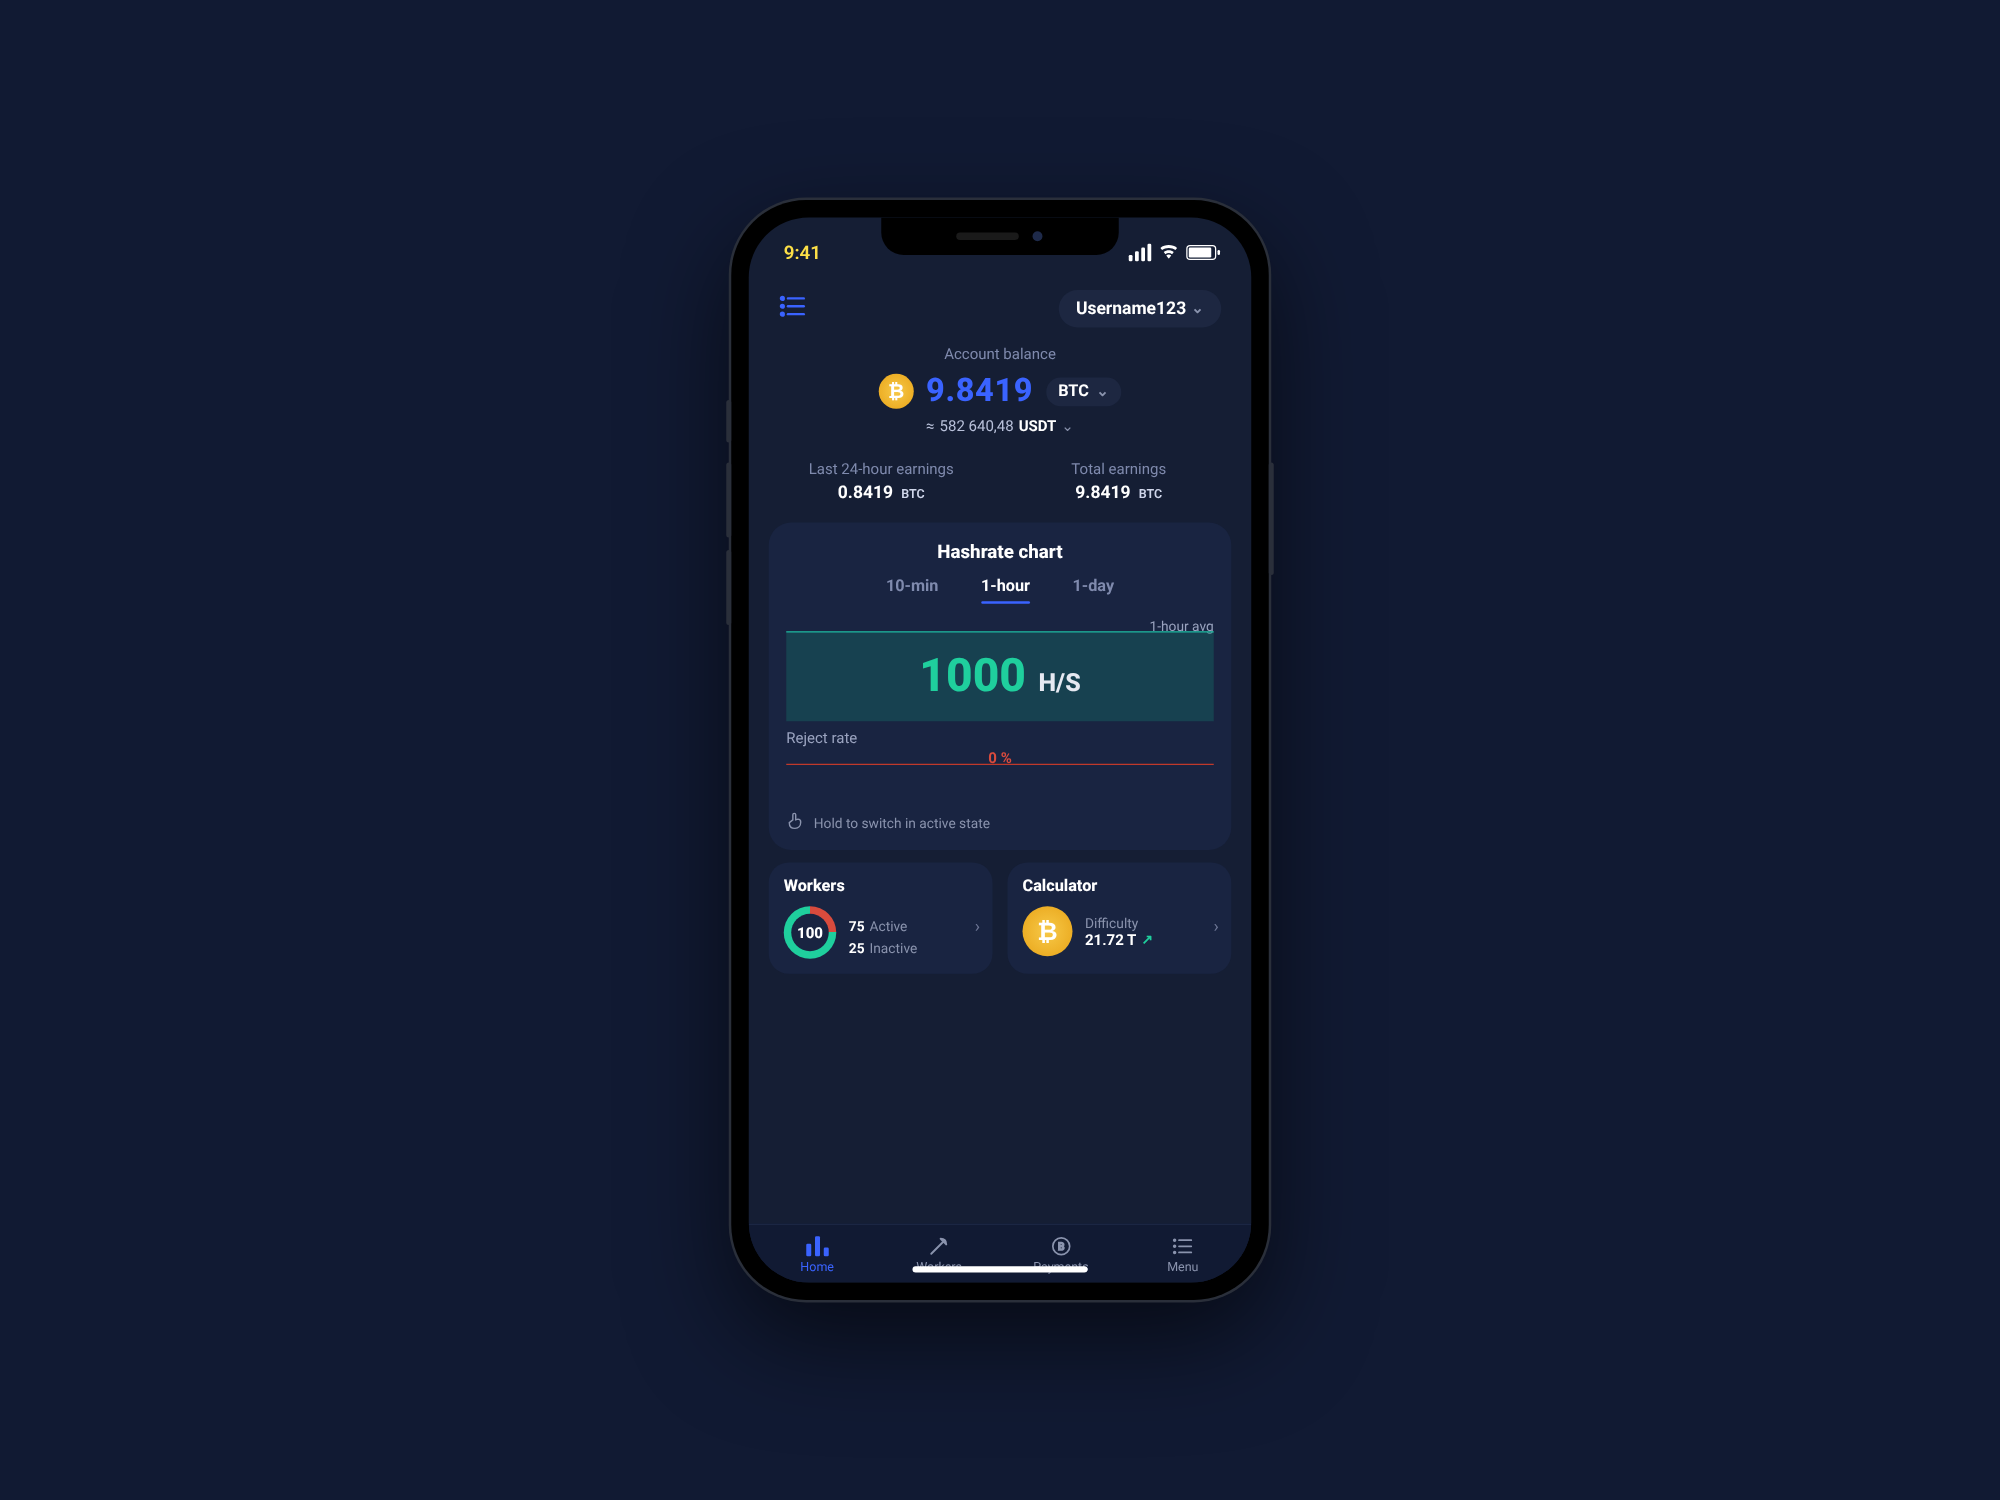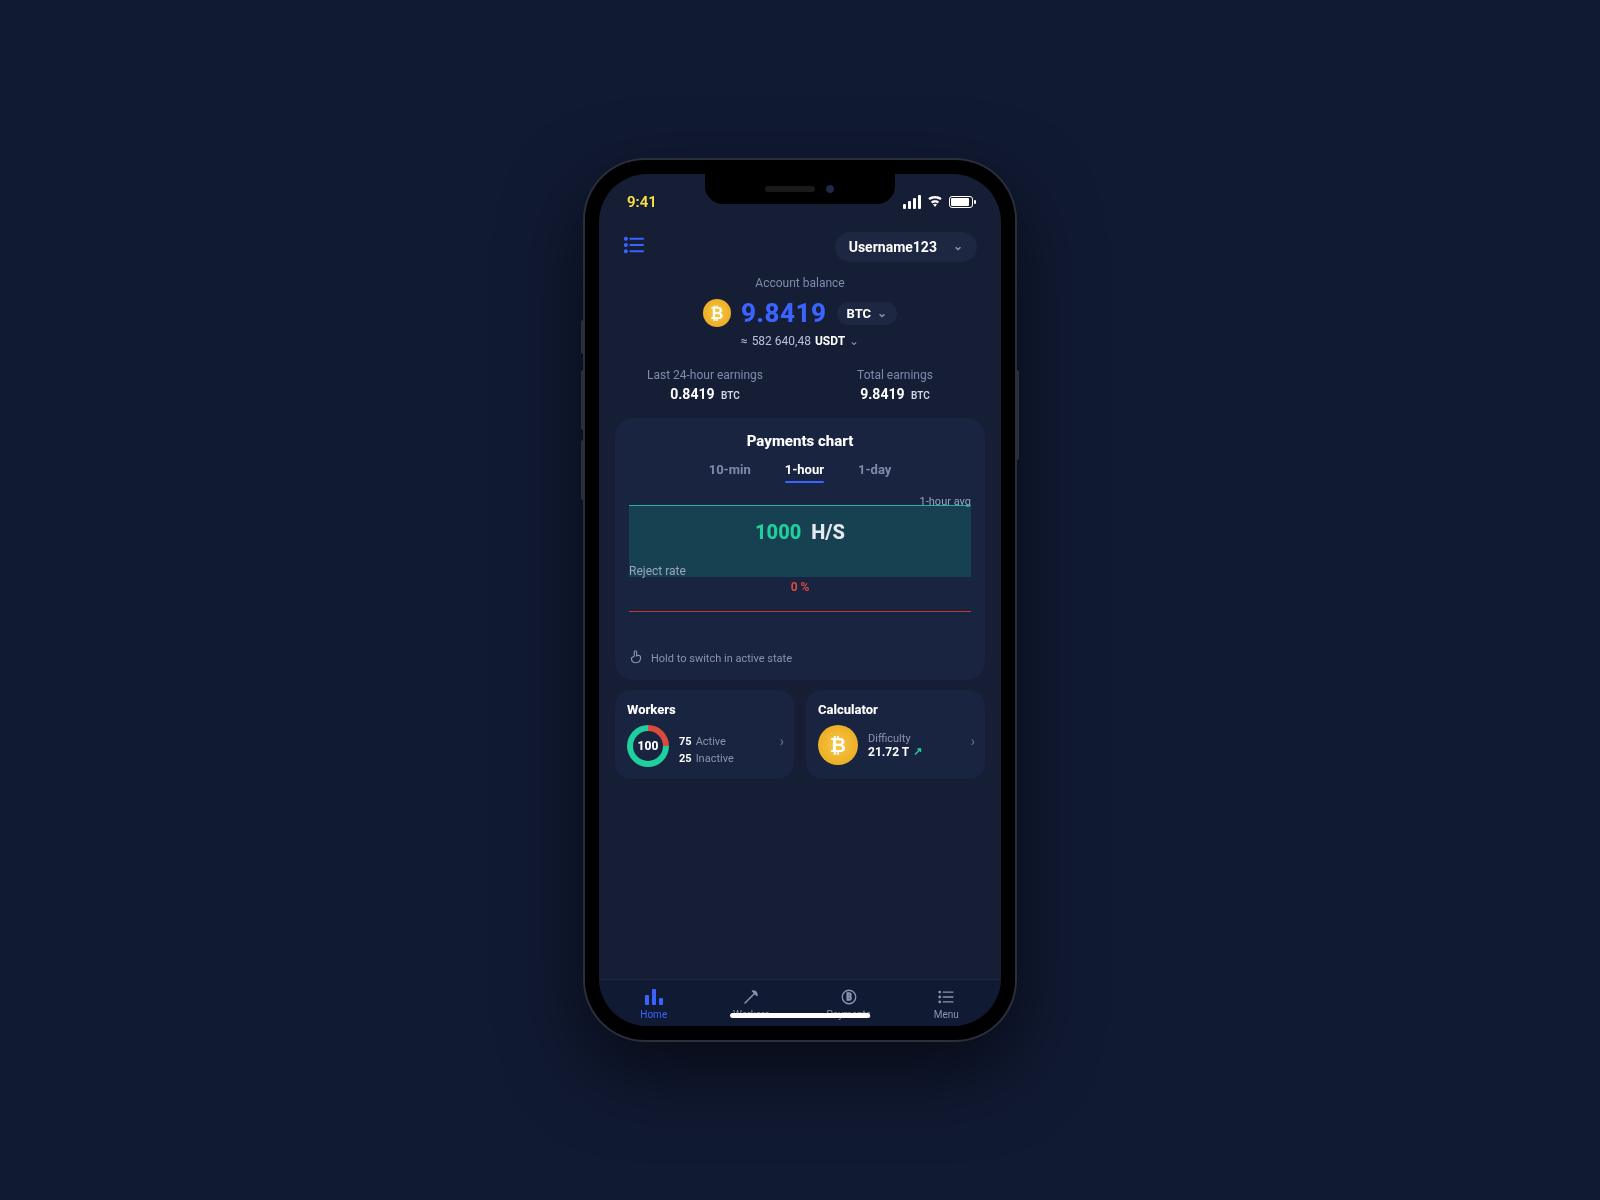--- a/index.html
+++ b/index.html
@@ -58,7 +58,7 @@
   .list-icon { color:#3a63ff; }
   .user-chip {
     background:#1d2741; border-radius:20px; padding:7px 14px;
-    display:flex; align-items:flex-start; gap:16px; font-weight:700; font-size:14px; color:#fff;
+    display:flex; align-items:flex-start; gap:4px; font-weight:700; font-size:14px; color:#fff;
   }
   .chev { font-size:12px; color:#8a93ad; }
 

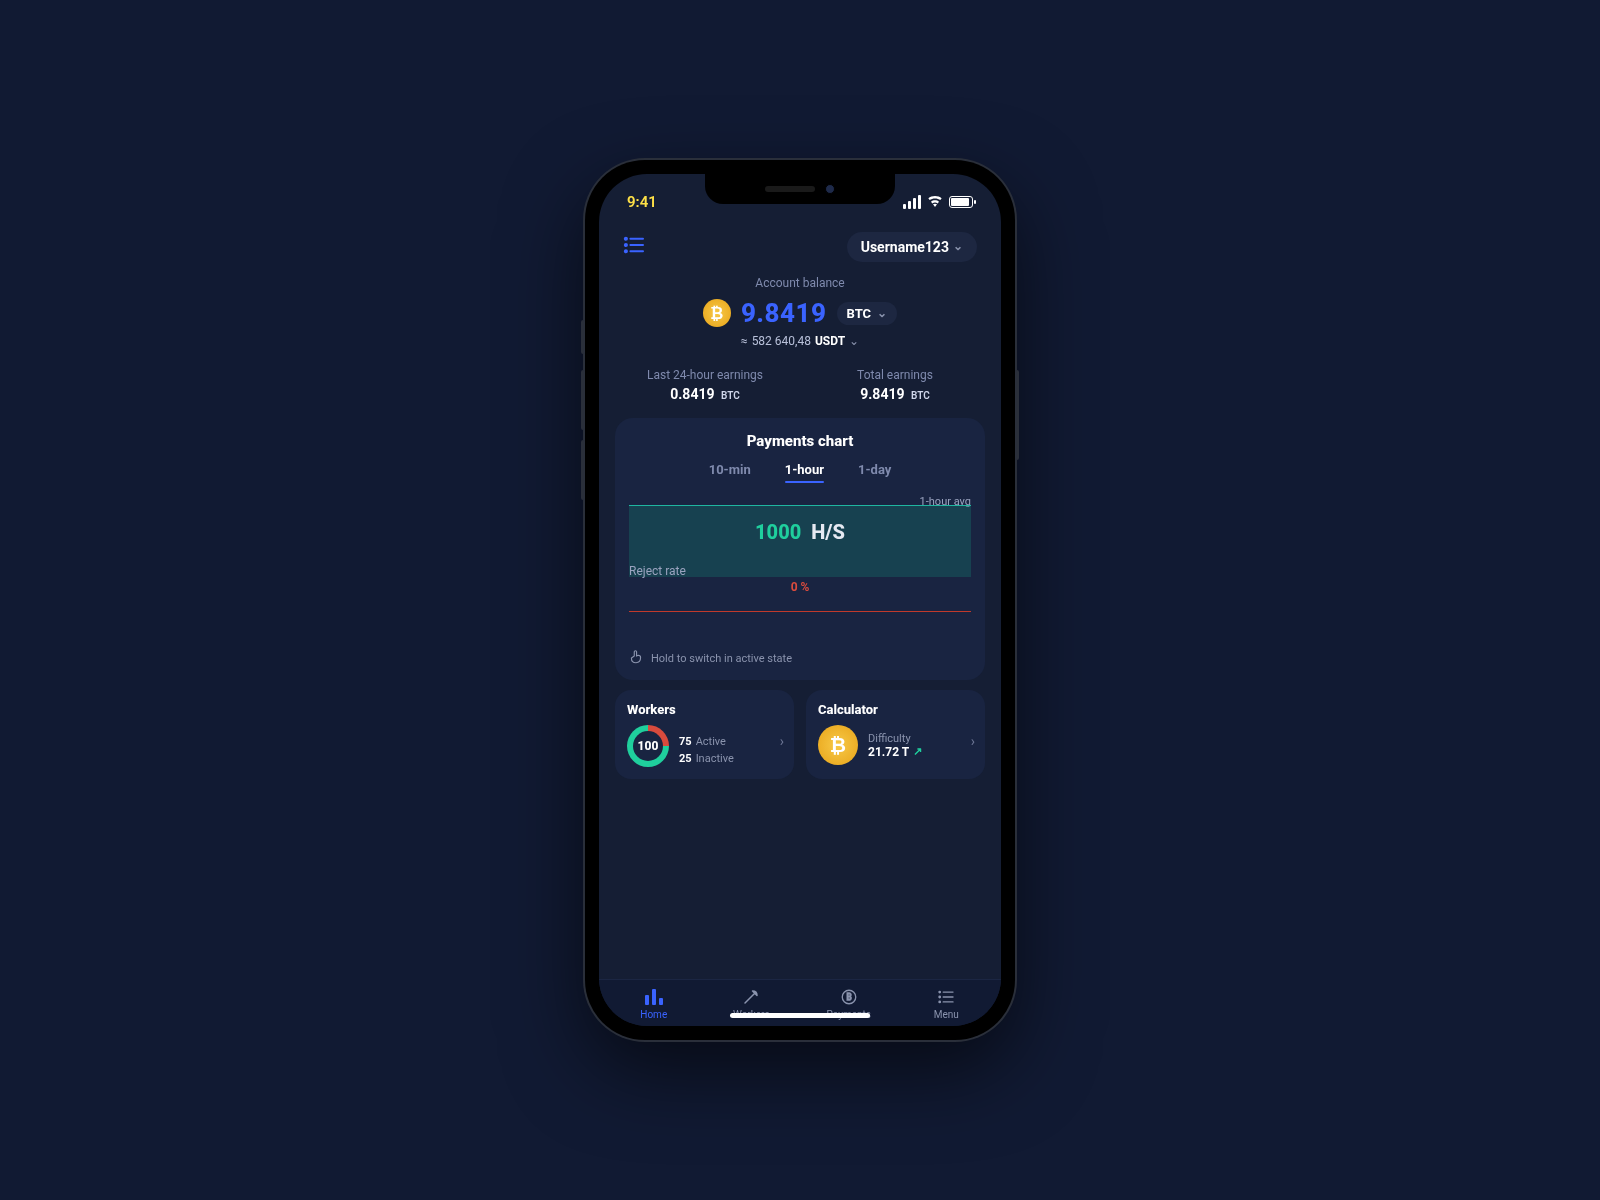--- a/index.html
+++ b/index.html
@@ -231,7 +231,7 @@
     </div>
 
     <div class="card">
-      <h3>Payments chart</h3>
+      <h3>Hashrate chart</h3>
       <div class="tabs">
         <div class="tab">10-min</div>
         <div class="tab active">1-hour</div>

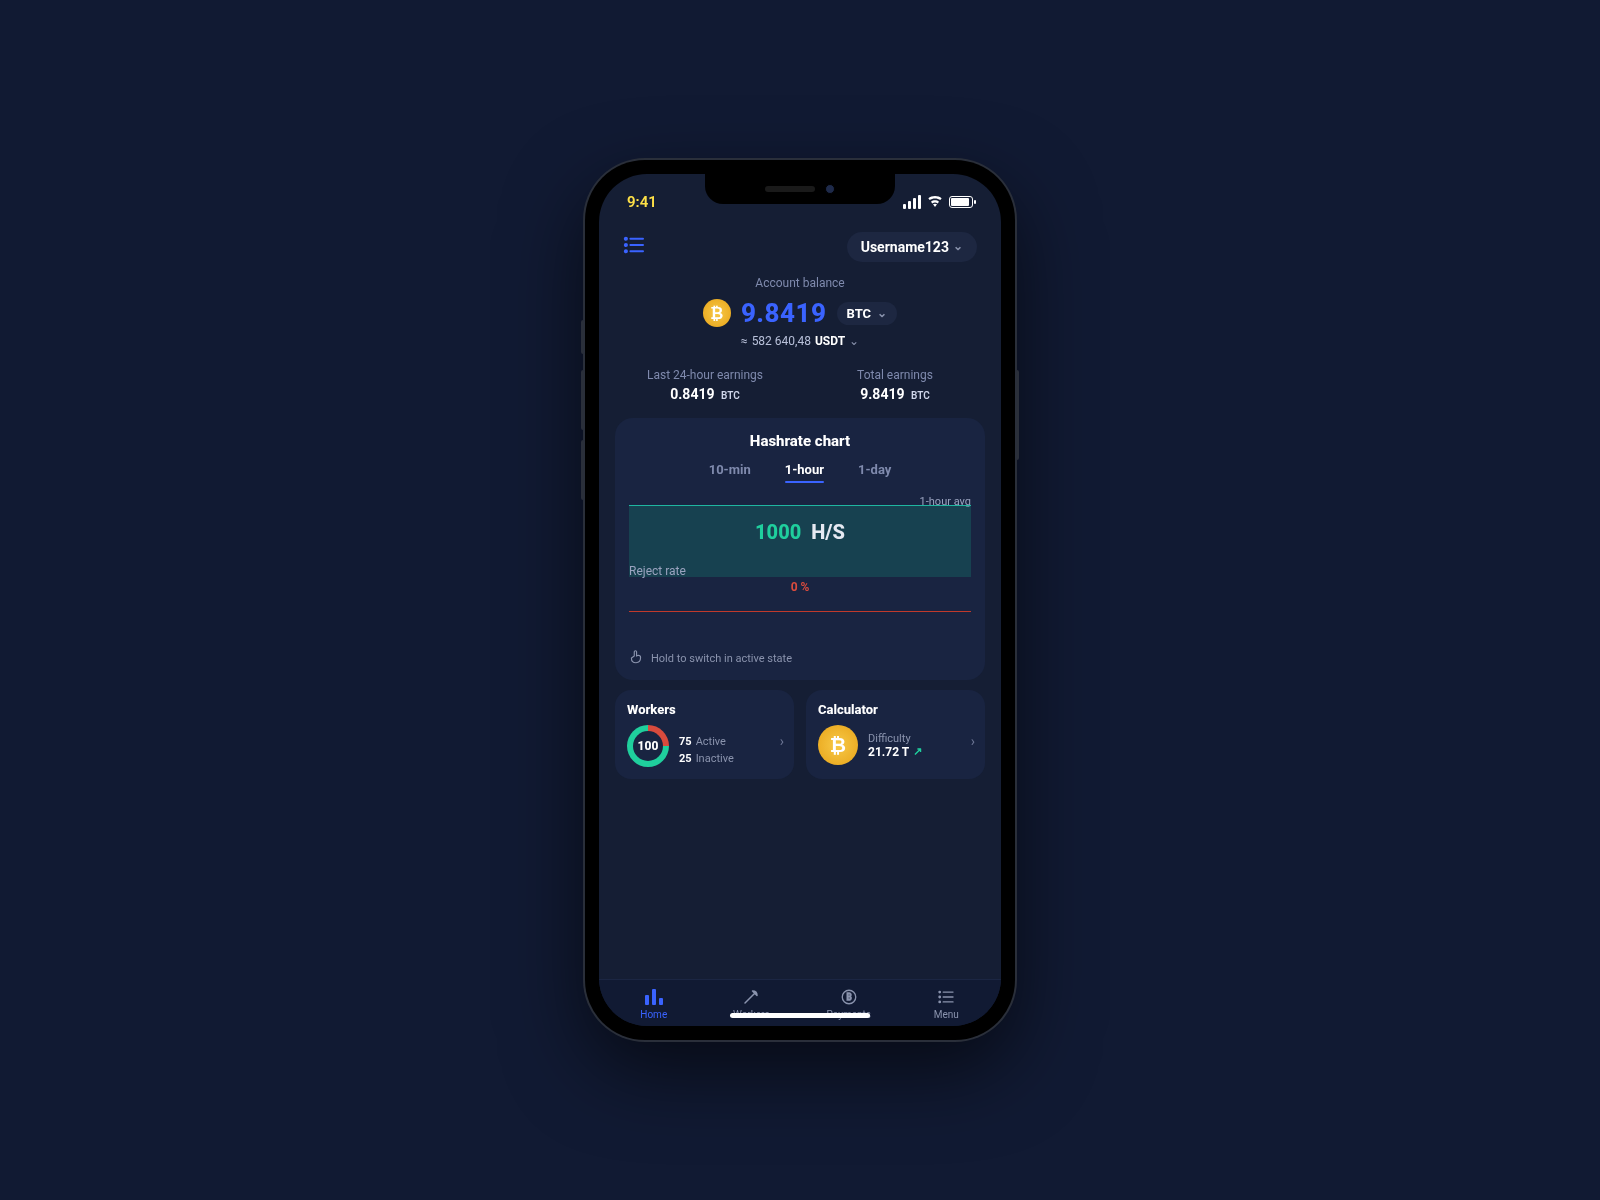--- a/index.html
+++ b/index.html
@@ -102,7 +102,7 @@
   .red-line { position:absolute; left:0; right:0; top:114px; height:1px; background:#c0392b; }
   .avg-lbl { text-align:right; font-size:11px; color:#9aa3bf; position:relative; top:-2px;}
   .avg-val { text-align:center; position:relative; top:10px;}
-  .avg-num { color:#1fcf9d; font-weight:800; font-size:20px;}
+  .avg-num { color:#1fcf9d; font-weight:800; font-size:37px;}
   .avg-unit { color:#e6e9f2; font-weight:800; font-size:20px; margin-left:6px;}
   .rej-lbl { position:relative; top:30px; font-size:12px; color:#9aa3bf;}
   .rej-val { text-align:center; position:relative; top:32px; font-size:12px; color:#d94b3d; font-weight:700;}

